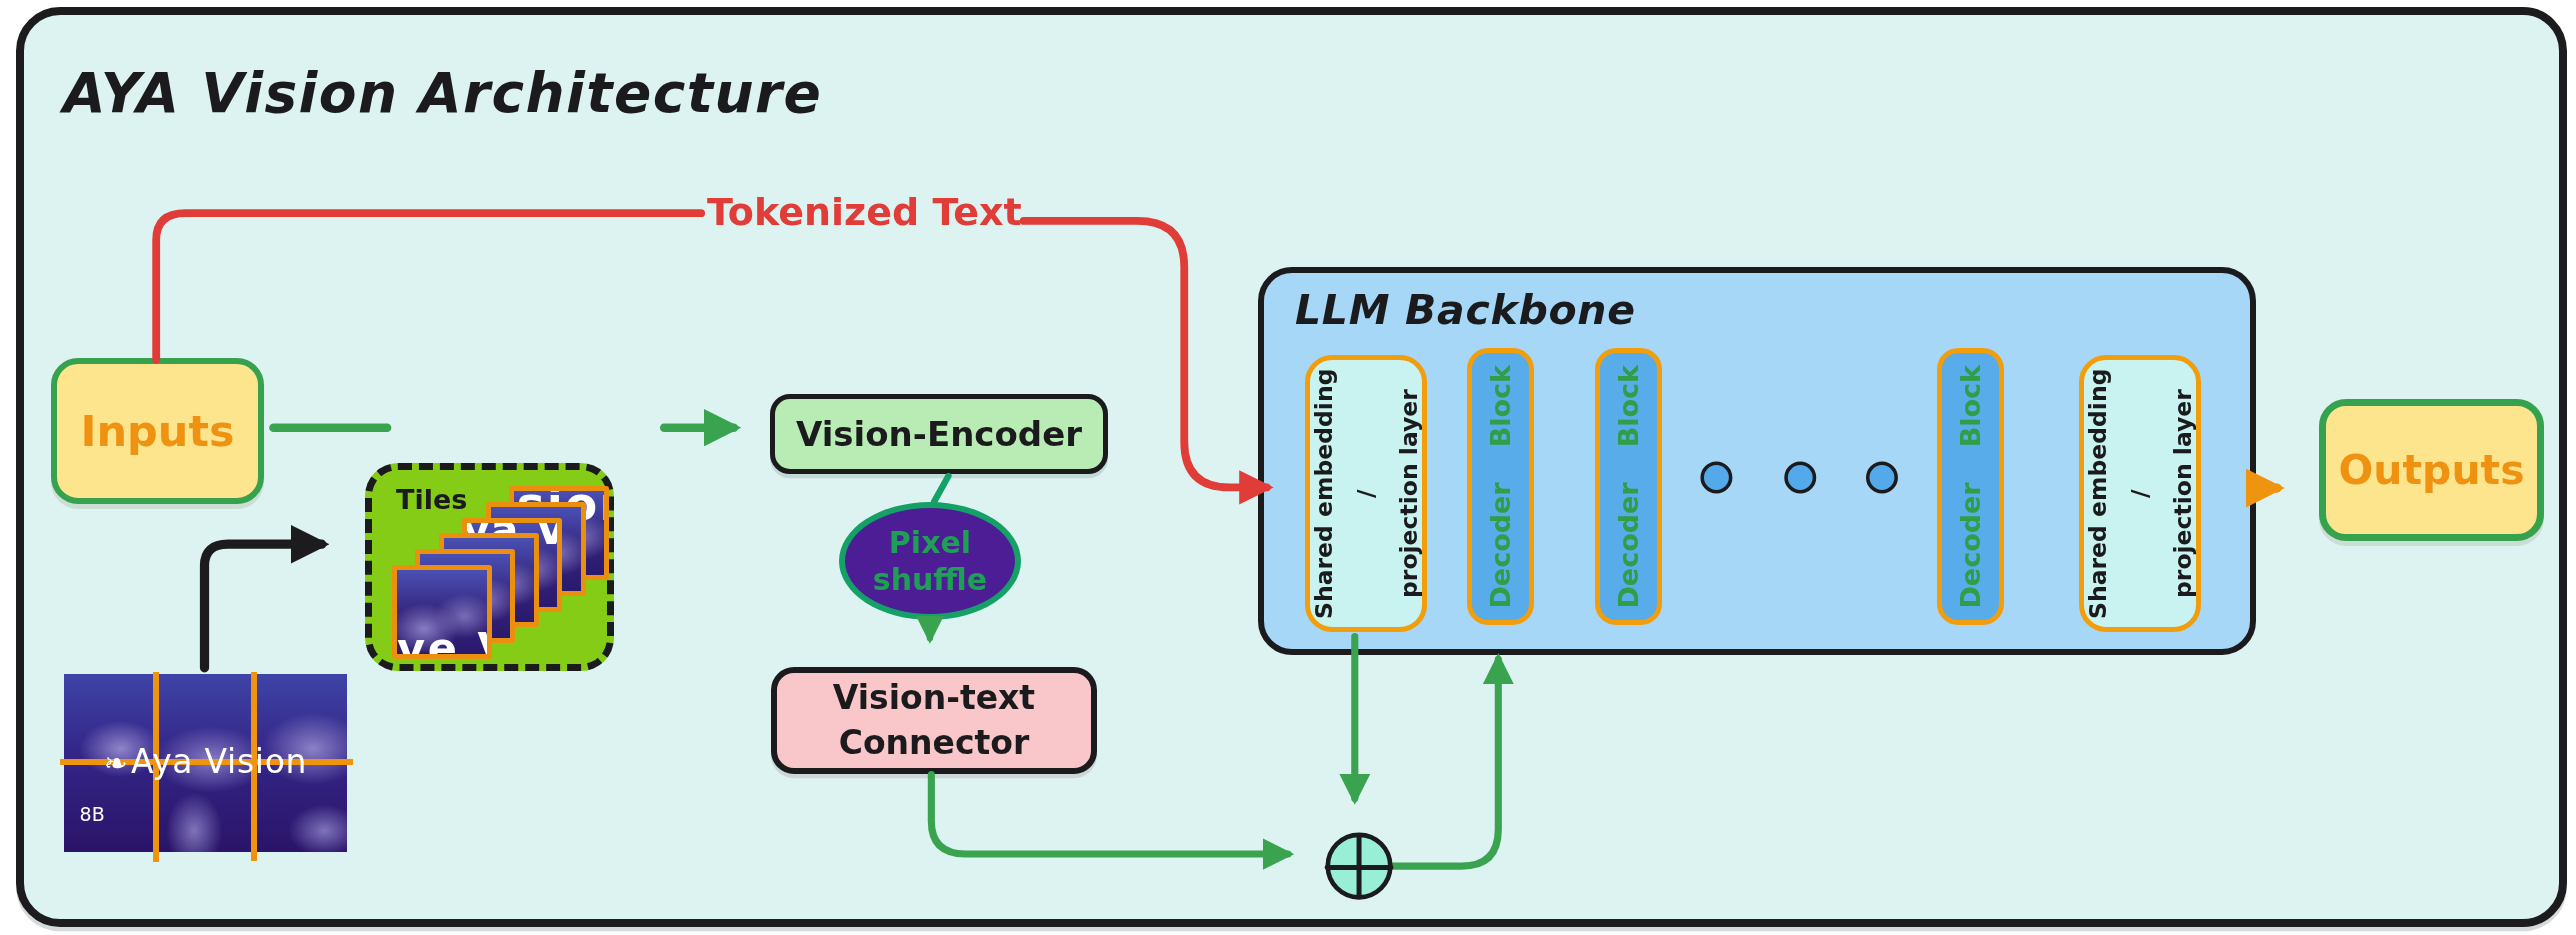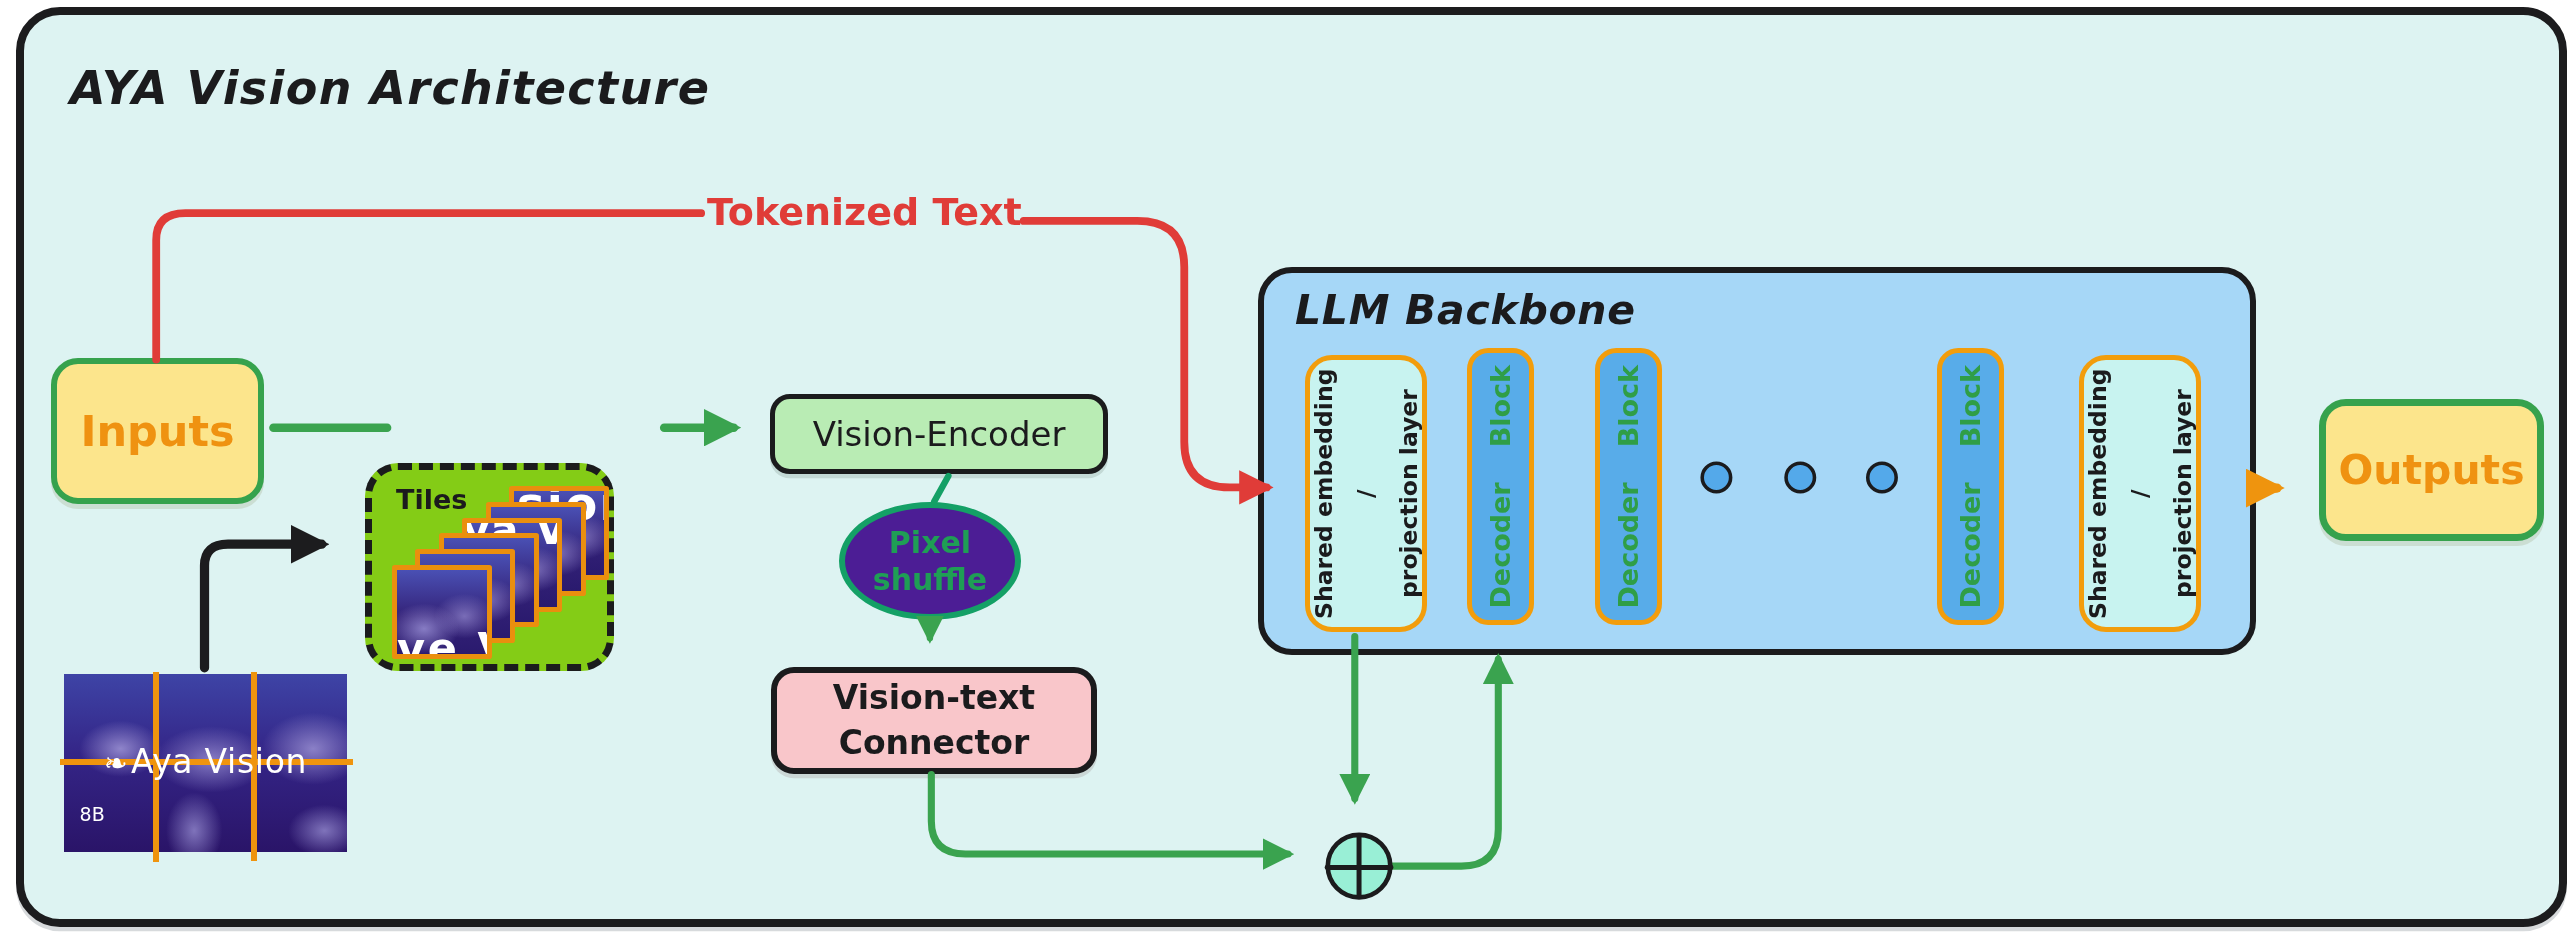--- a/index.html
+++ b/index.html
@@ -8,8 +8,8 @@
   .frame{position:absolute;left:15.6px;top:7.1px;width:2535px;height:904px;
          background:#ddf3f2;border:8.5px solid #1c1c1e;border-radius:44px;
          box-shadow:0 4.3px 0 rgba(140,150,155,.35);}
-  .page-title{position:absolute;left:63px;top:61px;font-size:46px;font-weight:600;
-              font-style:italic;color:#1b1b1d;letter-spacing:1.4px;margin-left:7px;}
+  .page-title{position:absolute;left:63px;top:61px;font-size:55px;font-weight:600;
+              font-style:italic;color:#1b1b1d;letter-spacing:1.4px;}
   
   .node{position:absolute;display:flex;align-items:center;justify-content:center;
         box-sizing:border-box;text-align:center;}

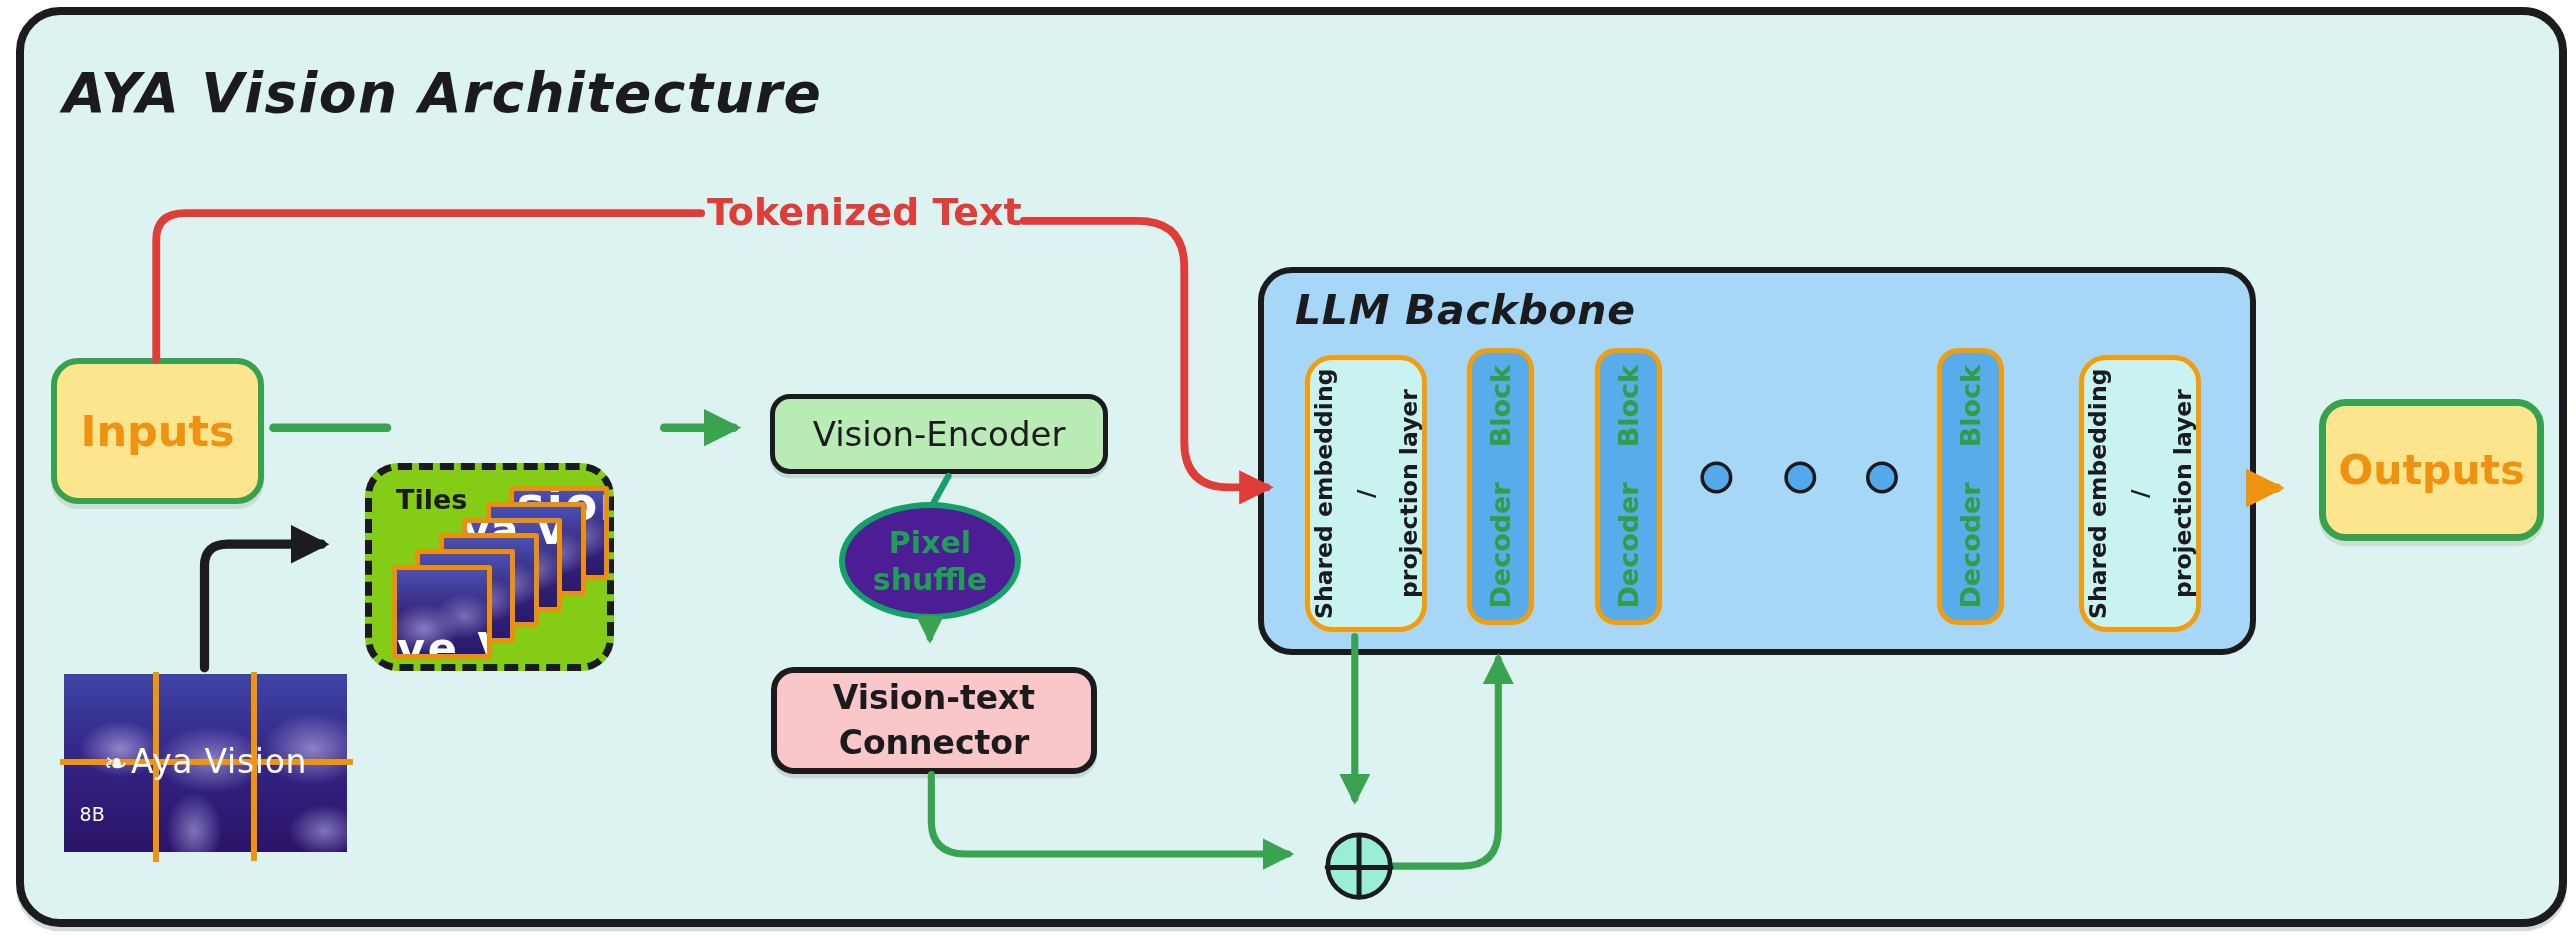--- a/index.html
+++ b/index.html
@@ -18,7 +18,7 @@
   .inputs{left:51px;top:358px;width:213px;height:146px;}
   .outputs{left:2319px;top:399px;width:225px;height:142px;border-width:7.1px;font-size:41px;}
   .vision-encoder{left:770px;top:394px;width:338px;height:80px;background:#b9ecb4;
-        border:5.7px solid #1b1b1d;border-radius:20px;color:#1b1b1d;font-size:34px;font-weight:400;
+        border:5.7px solid #1b1b1d;border-radius:20px;color:#1b1b1d;font-size:34px;font-weight:700;
         box-shadow:0 4.3px 0 rgba(120,140,130,.25);}
   .pixel-shuffle{left:839px;top:502px;width:182px;height:118px;background:#4c1d95;
         border:6.4px solid #14a066;border-radius:50%;color:#1f9e55;font-size:30px;font-weight:600;

